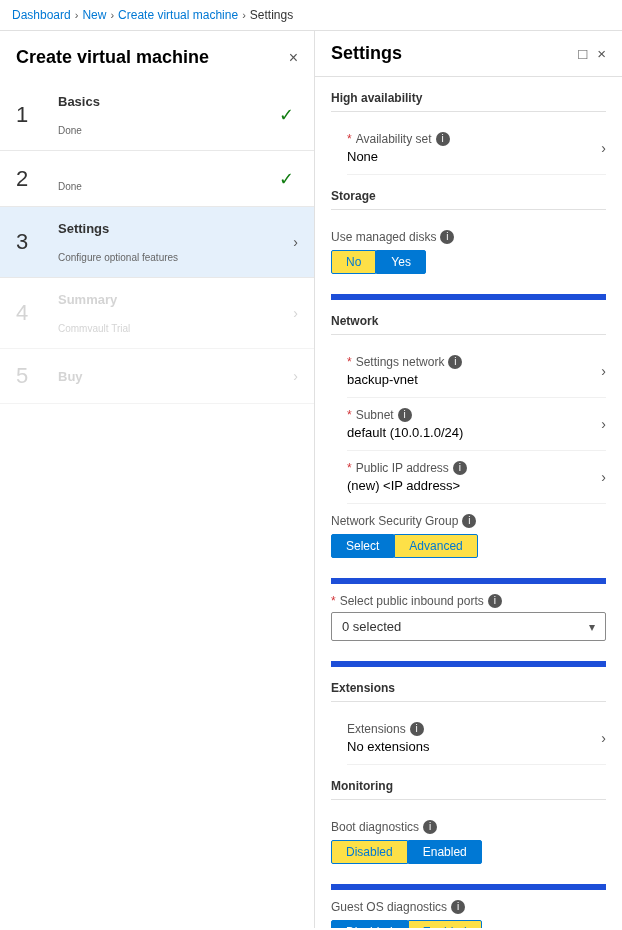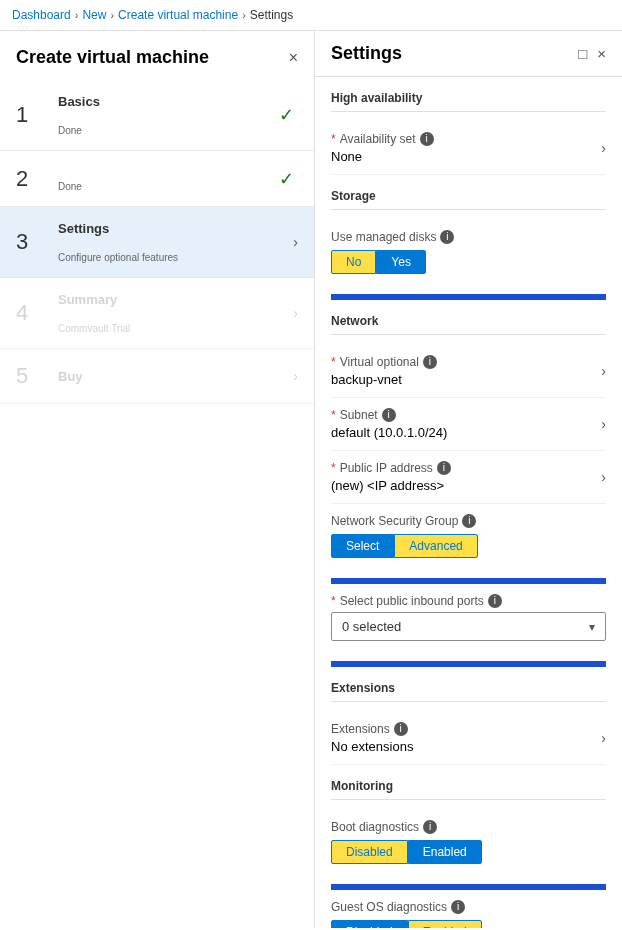--- a/index.html
+++ b/index.html
@@ -195,6 +195,7 @@
       padding: 10px 0;
       border-bottom: 1px solid #f0f0f0;
       cursor: pointer;
+      margin-left: 16px;
     }
 
     .field-label {

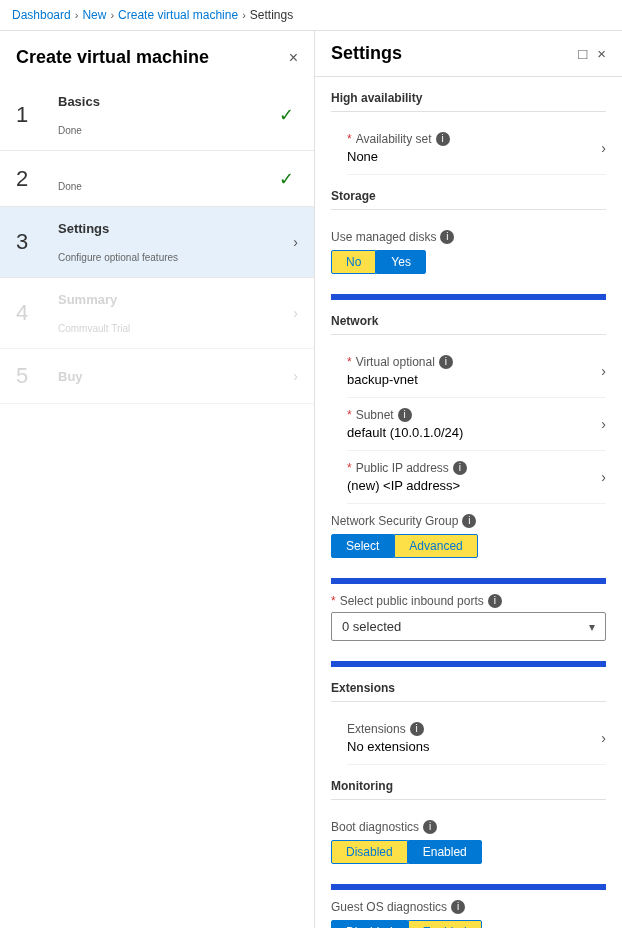--- a/index.html
+++ b/index.html
@@ -408,7 +408,7 @@
       <div class="field-row">
         <div>
           <div class="field-label required">
-            <span>Virtual optional</span>
+            <span>Settings network</span>
             <span class="info-icon">i</span>
           </div>
           <div class="field-value">backup-vnet</div>

